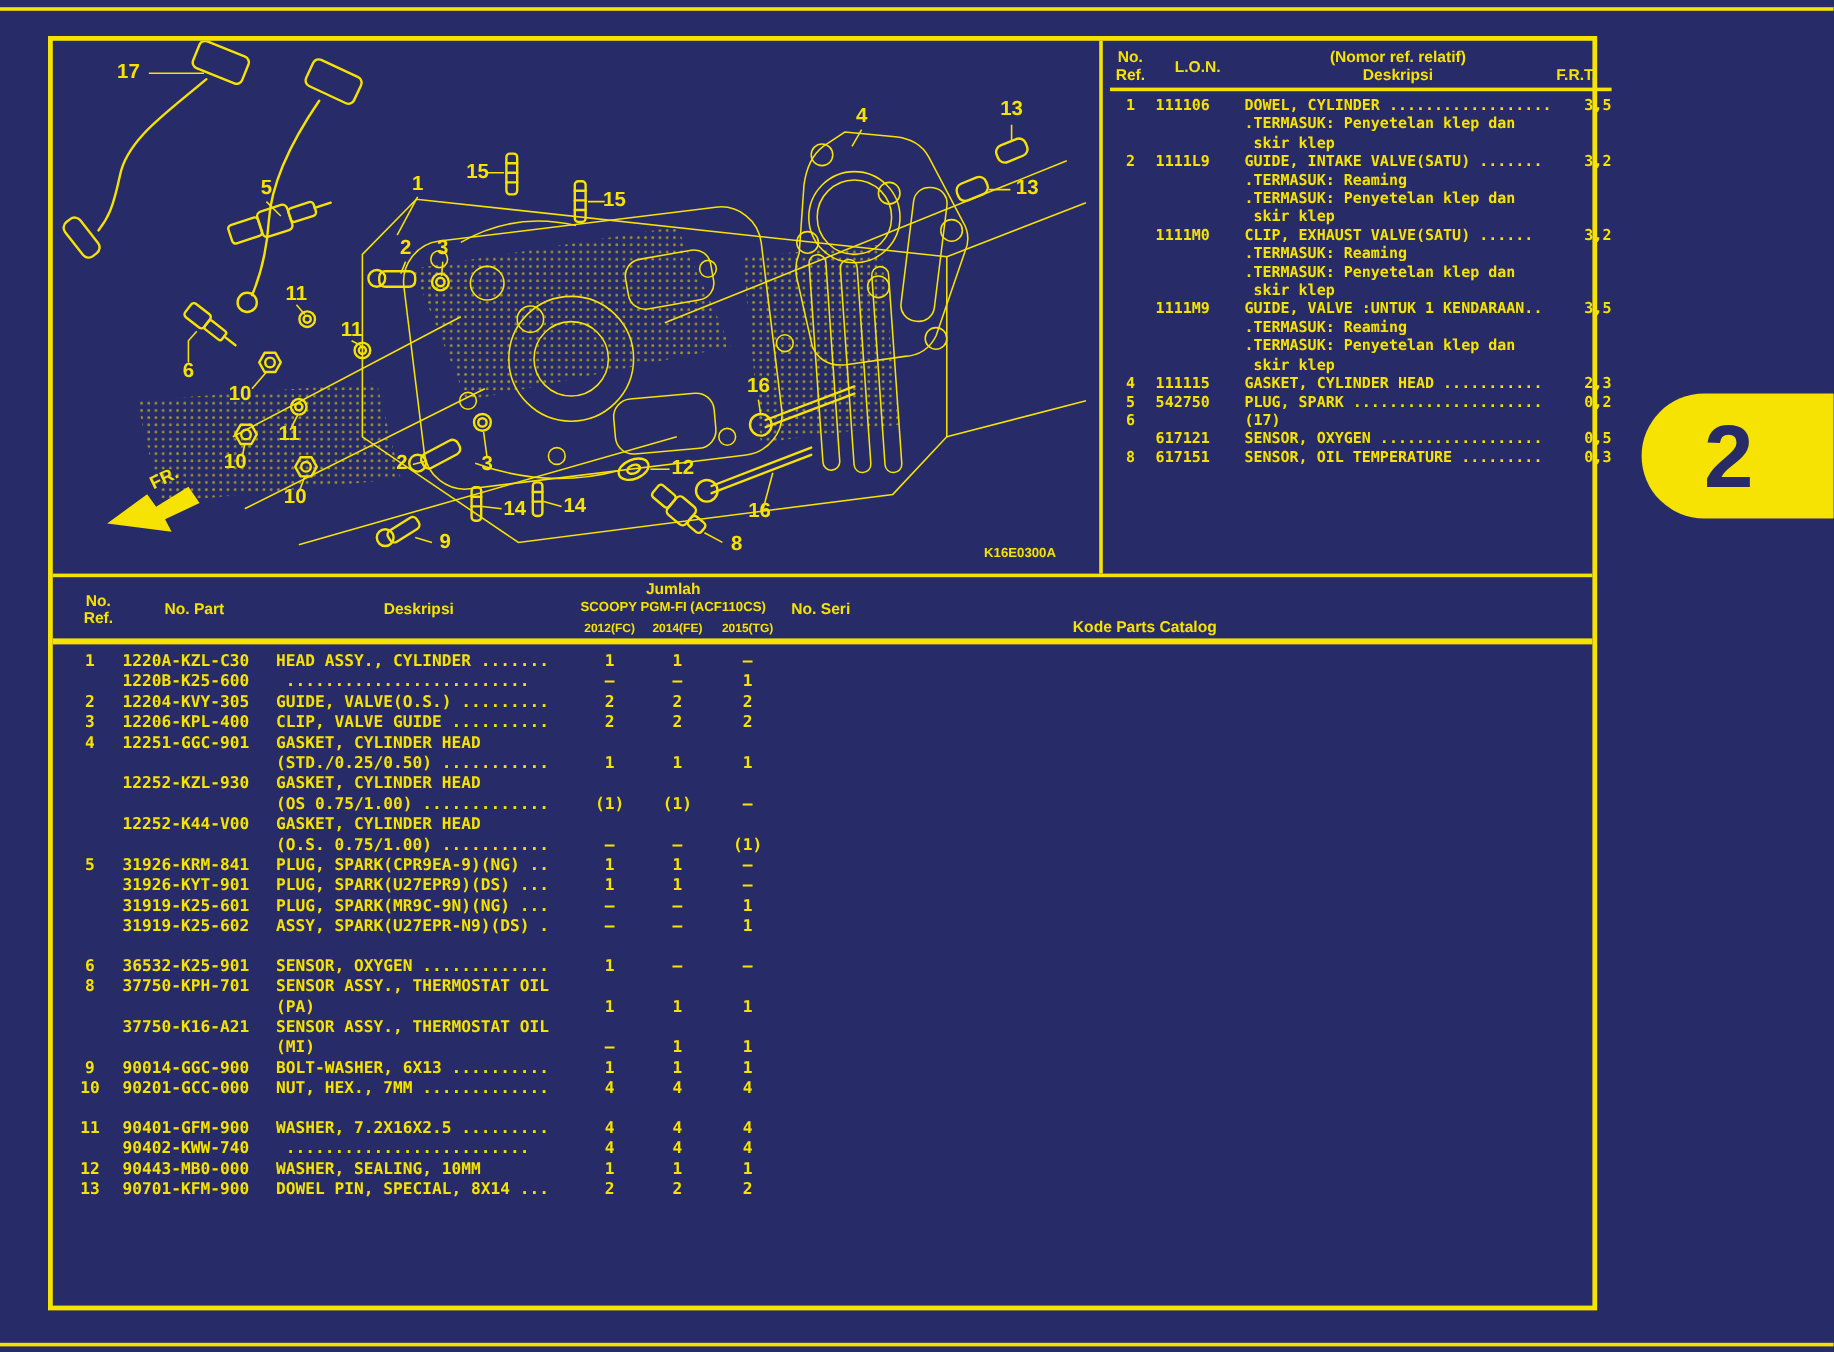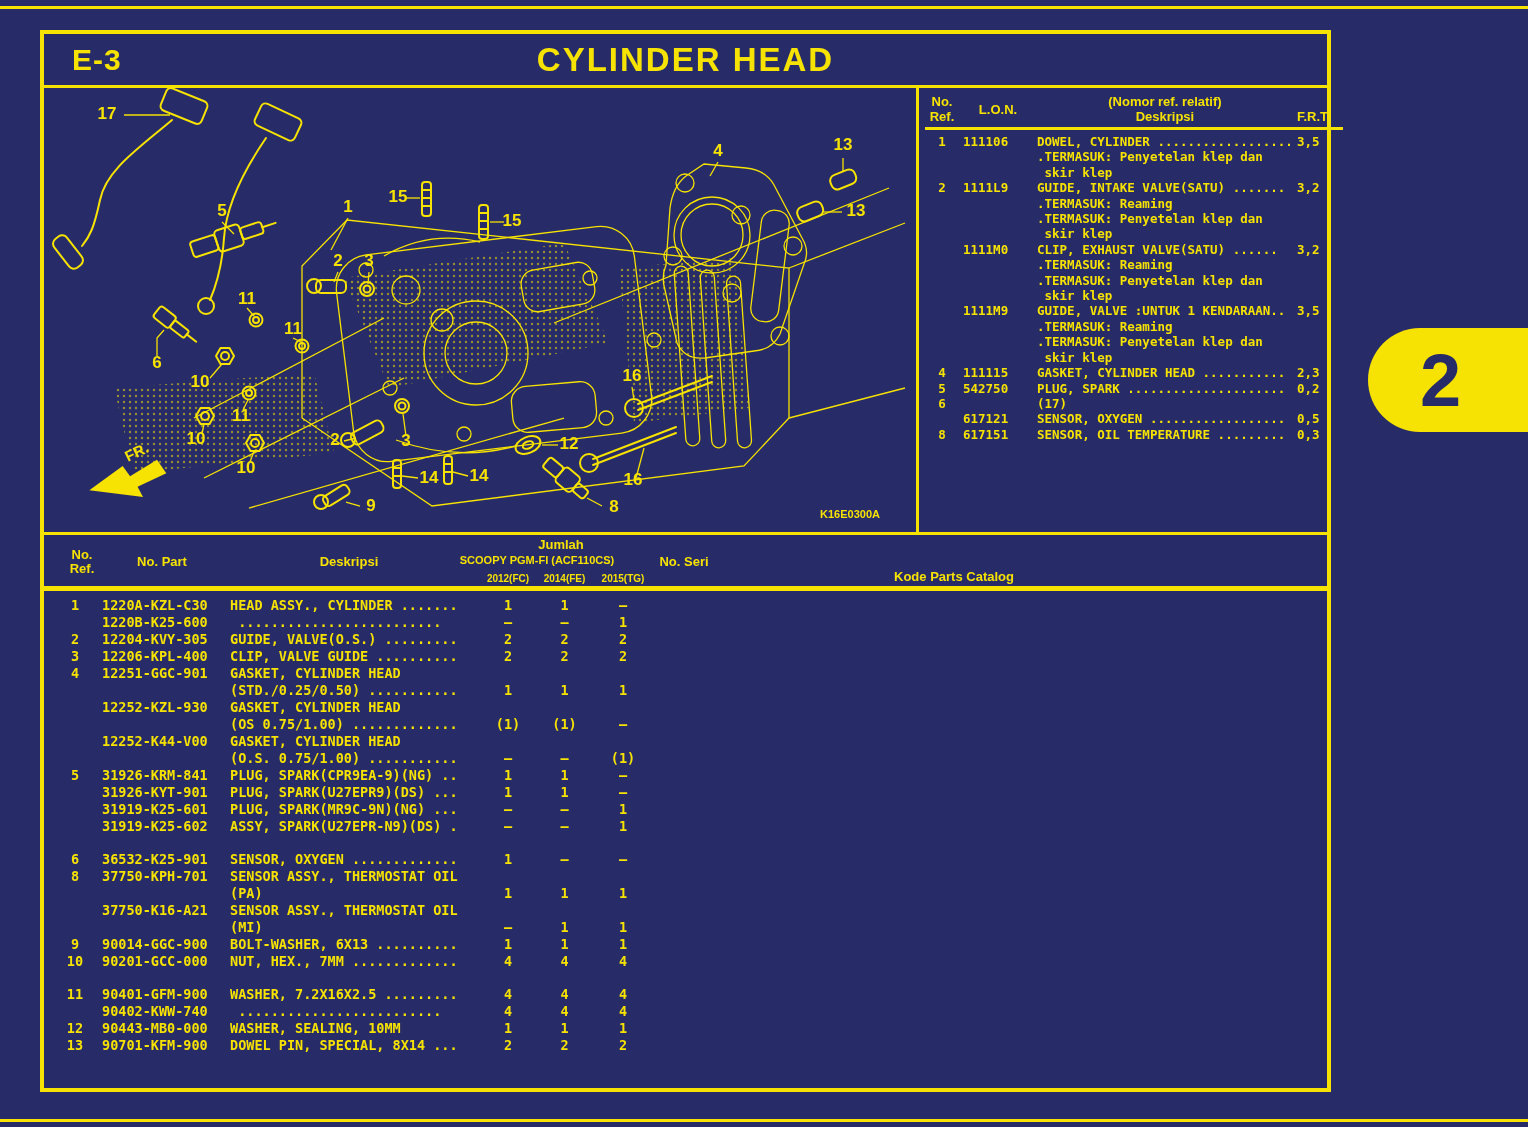--- a/index.html
+++ b/index.html
@@ -64,10 +64,6 @@
 
 <div class="frame">
 
-  <div class="titlebar">
-    <span class="code">E-3</span>
-    <span class="title">CYLINDER HEAD</span>
-  </div>
 
   <div class="main">
     <div class="diagram">

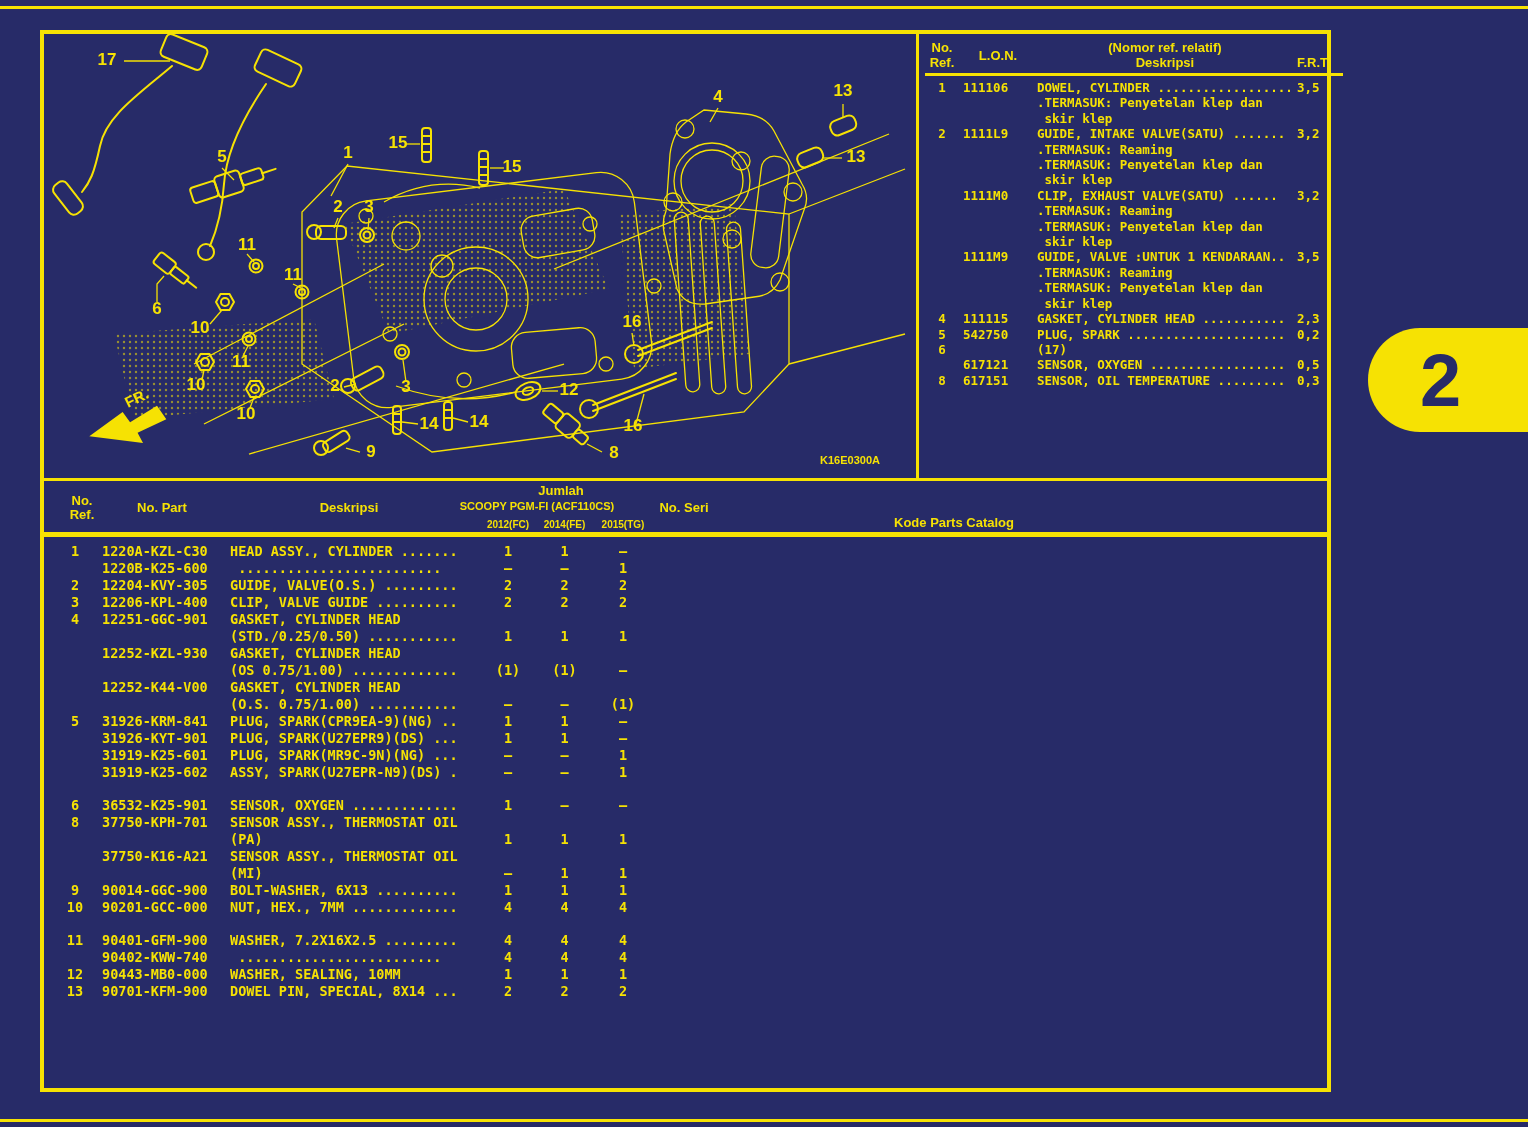--- a/index.html
+++ b/index.html
@@ -29,7 +29,7 @@
     font-family:"DejaVu Sans Mono",monospace;font-weight:bold;font-size:12.5px;
     line-height:15.4px;color:var(--y);white-space:pre;}
   .rrow .ref{text-align:center}
-  .rrow .frt{text-align:left}
+  .rrow .frt{text-align:right}
   
   .phead{position:relative;height:56px;border-bottom:5px solid var(--y);color:var(--y);font-weight:bold;}
   .ph{position:absolute;text-align:center;font-size:13px;line-height:14px;}

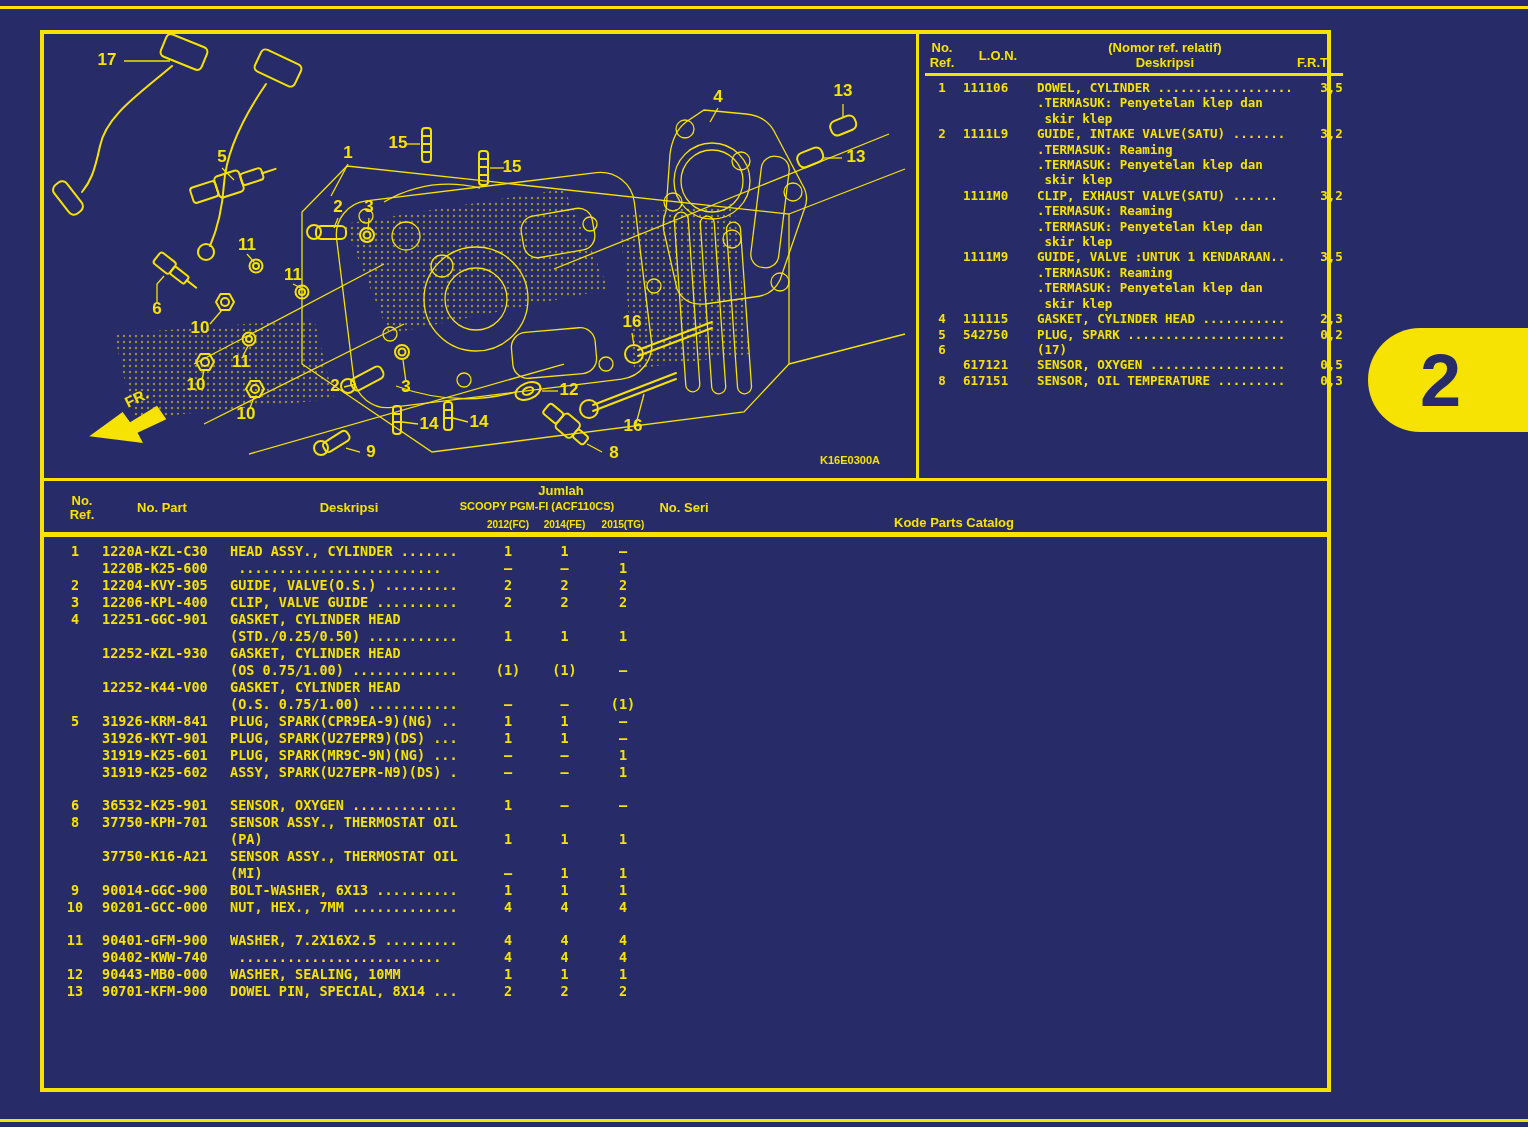--- a/index.html
+++ b/index.html
@@ -321,7 +321,7 @@
     <span class="ph" style="left:58px;top:20px;width:120px">No. Part</span>
     <span class="ph" style="left:220px;top:20px;width:170px">Deskripsi</span>
     <span class="ph" style="left:437px;top:3px;width:160px">Jumlah</span>
-    <span class="ph small" style="left:393px;top:18px;width:200px">SCOOPY PGM-FI (ACF110CS)</span>
+    <span class="ph small" style="left:417px;top:18px;width:200px">SCOOPY PGM-FI (ACF110CS)</span>
     <span class="ph tiny" style="left:436px;top:37px;width:56px">2012(FC)</span>
     <span class="ph tiny" style="left:492px;top:37px;width:57px">2014(FE)</span>
     <span class="ph tiny" style="left:549px;top:37px;width:60px">2015(TG)</span>

